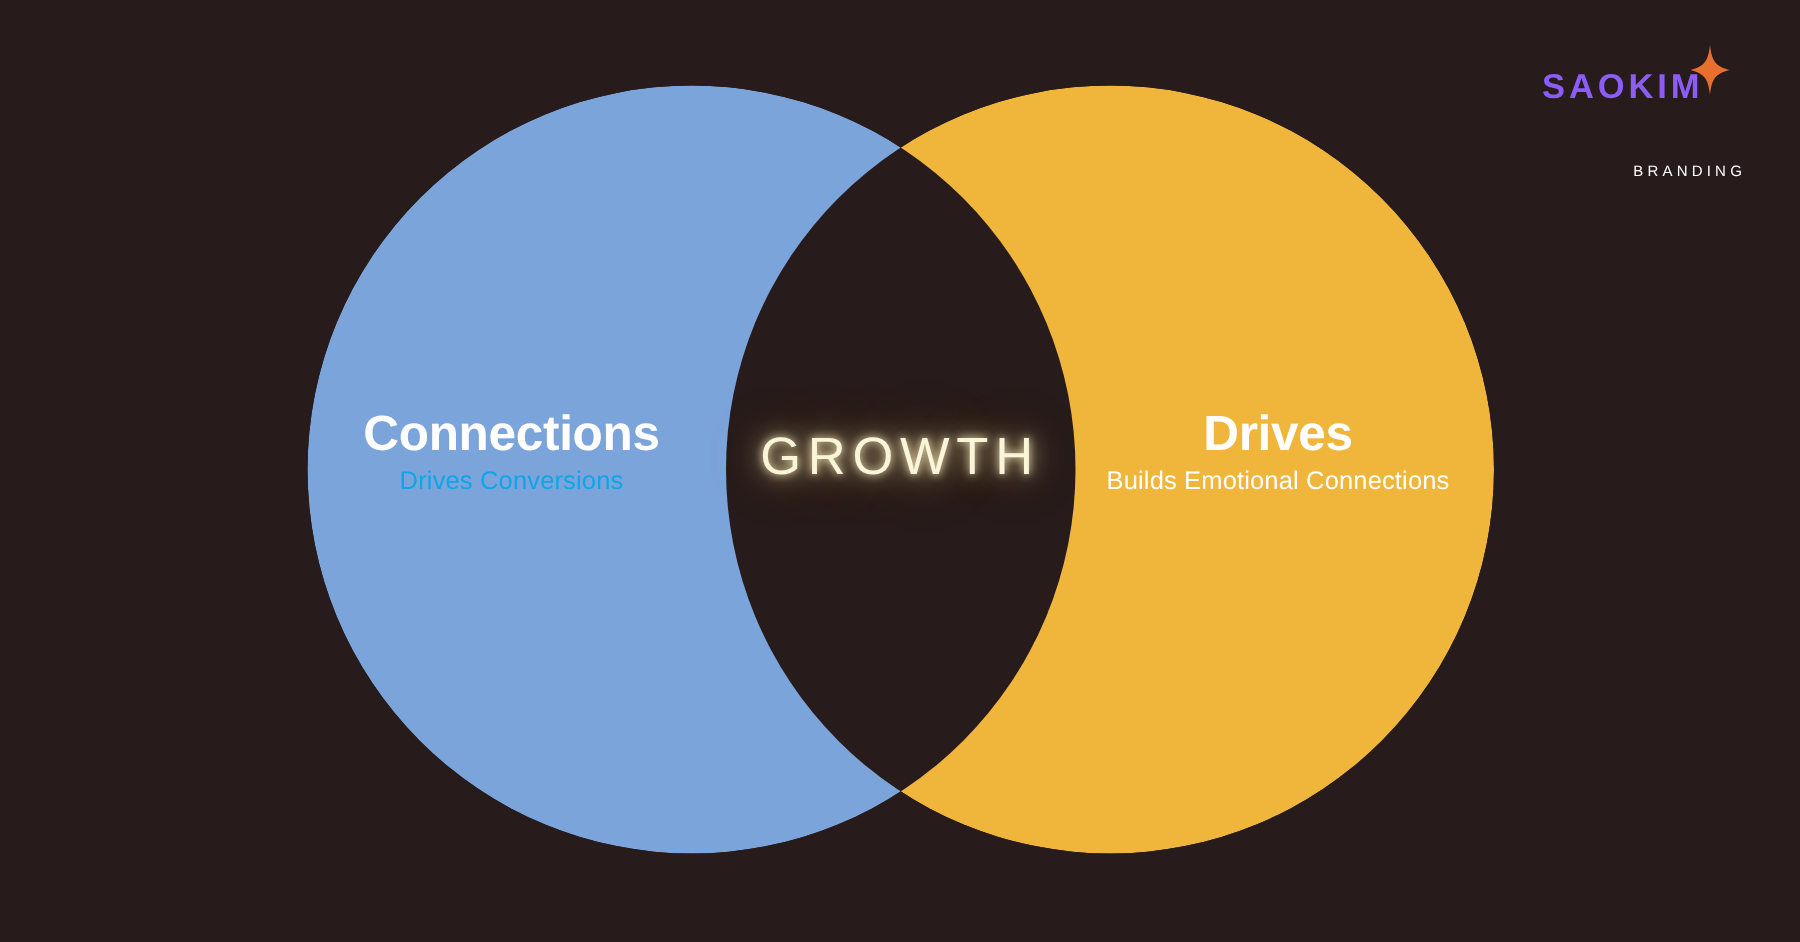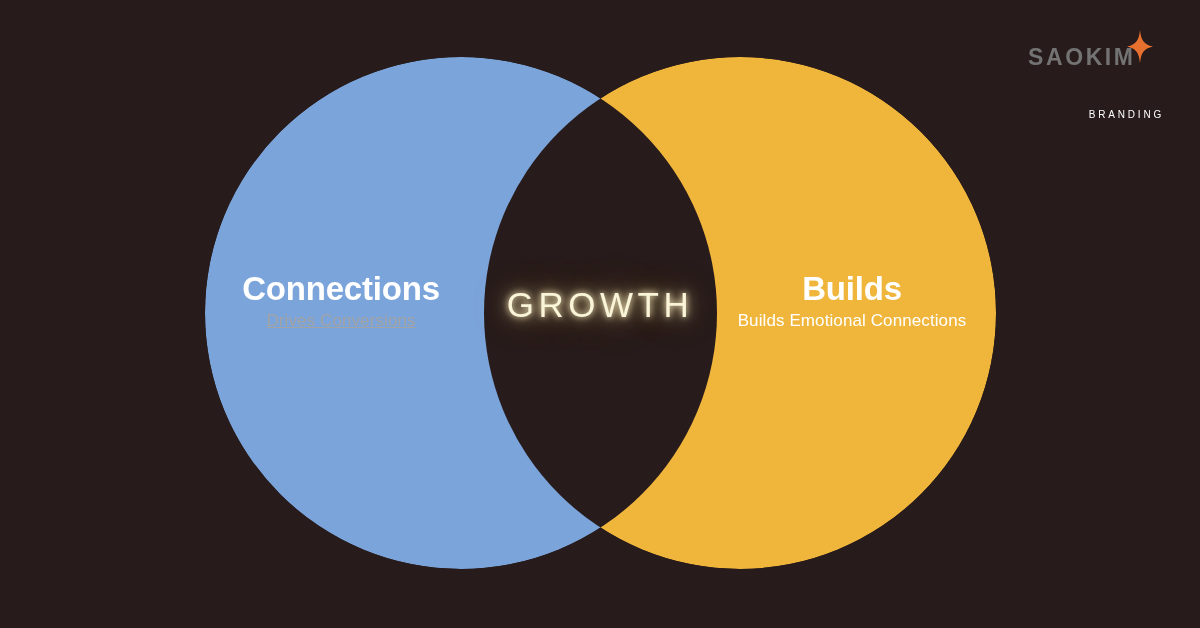--- a/index.html
+++ b/index.html
@@ -184,7 +184,7 @@
   </div>
 
   <div id="brand-logo">
-    <div id="logo-wordmark" style="color: #737373; text-align: right;">SAOKIM</div>
+    <div id="logo-wordmark" style="color: #8b5cf6; text-align: right;">SAOKIM</div>
     <div id="logo-tagline" style="color: rgb(255, 255, 255);">BRANDING</div>
     <svg id="logo-star-icon" viewBox="0 0 40 40">
       <path d="M20 2 C21.2 12.6 23.6 16.2 33 18.6 C23.6 21 21.2 24.6 20 35.2 C18.8 24.6 16.4 21 7 18.6 C16.4 16.2 18.8 12.6 20 2 Z" fill="#E8702E"></path>

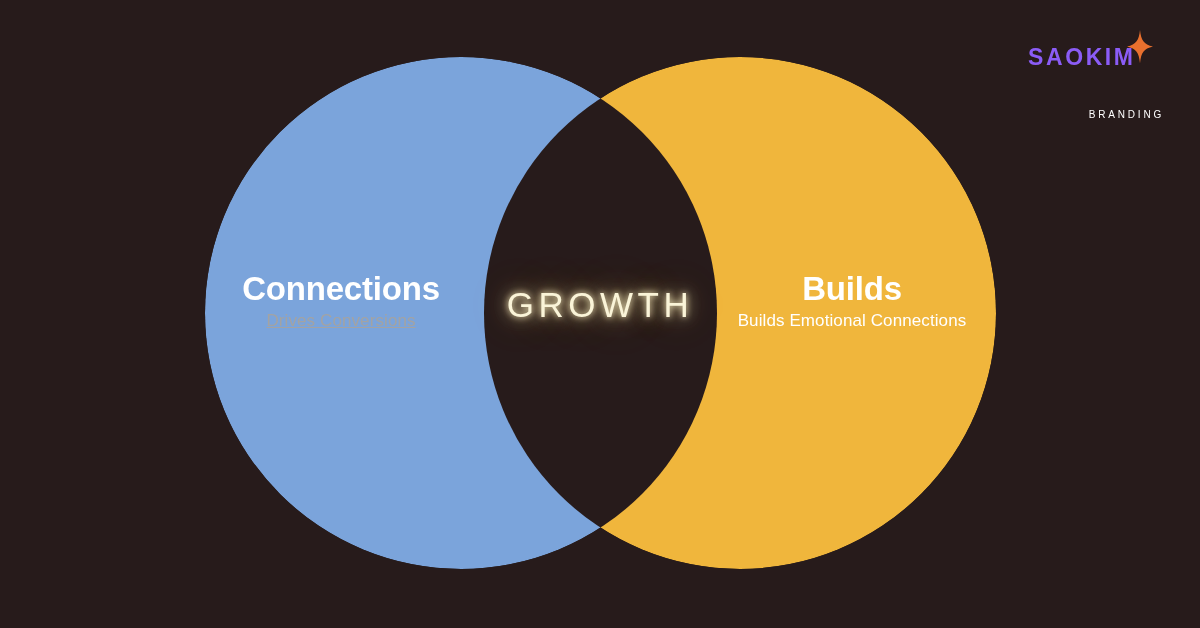--- a/index.html
+++ b/index.html
@@ -179,7 +179,7 @@
   </div>
 
   <div class="label-group" id="brand-label-group">
-    <div class="label-title" style="color: rgb(255, 255, 255);">Builds</div>
+    <div class="label-title" style="color: rgb(255, 255, 255);">Drives</div>
     <div class="label-sub" style="color: rgb(255, 255, 255);">Builds Emotional Connections</div>
   </div>
 

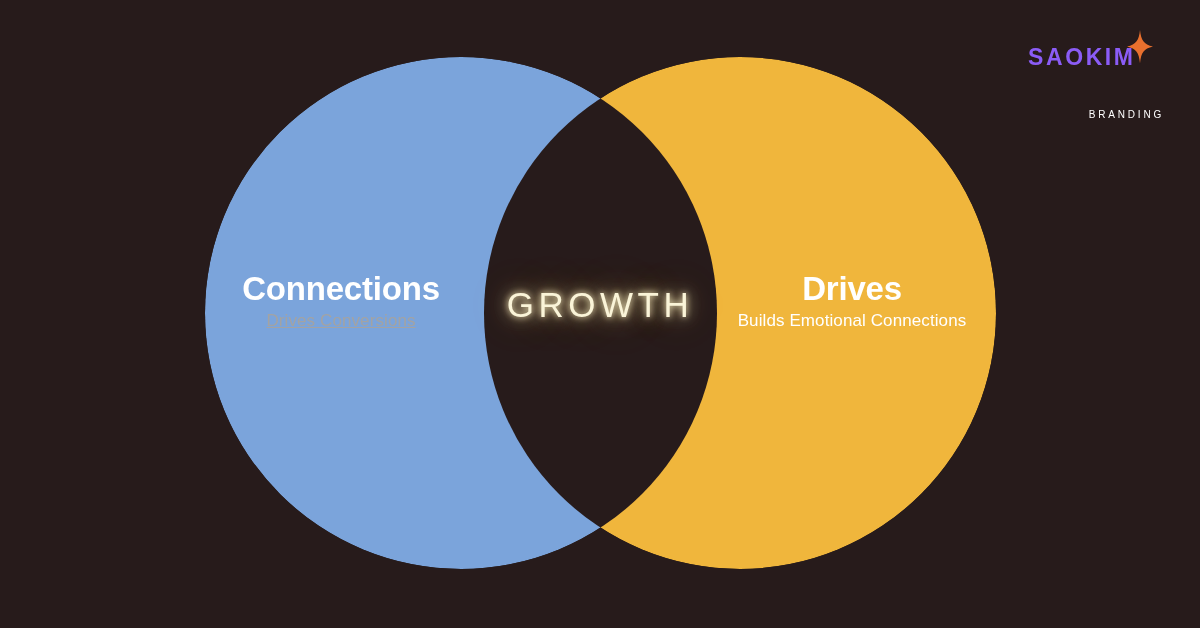--- a/index.html
+++ b/index.html
@@ -171,7 +171,7 @@
 
   <div class="label-group" id="performance-label-group">
     <div class="label-title" style="color: rgb(255, 255, 255);">Connections</div>
-    <div class="label-sub" style="color: #a3a3a3; text-decoration: underline;">Drives Conversions</div>
+    <div class="label-sub" style="color: #0ea5e9;">Drives Conversions</div>
   </div>
 
   <div id="growth-label-group">

